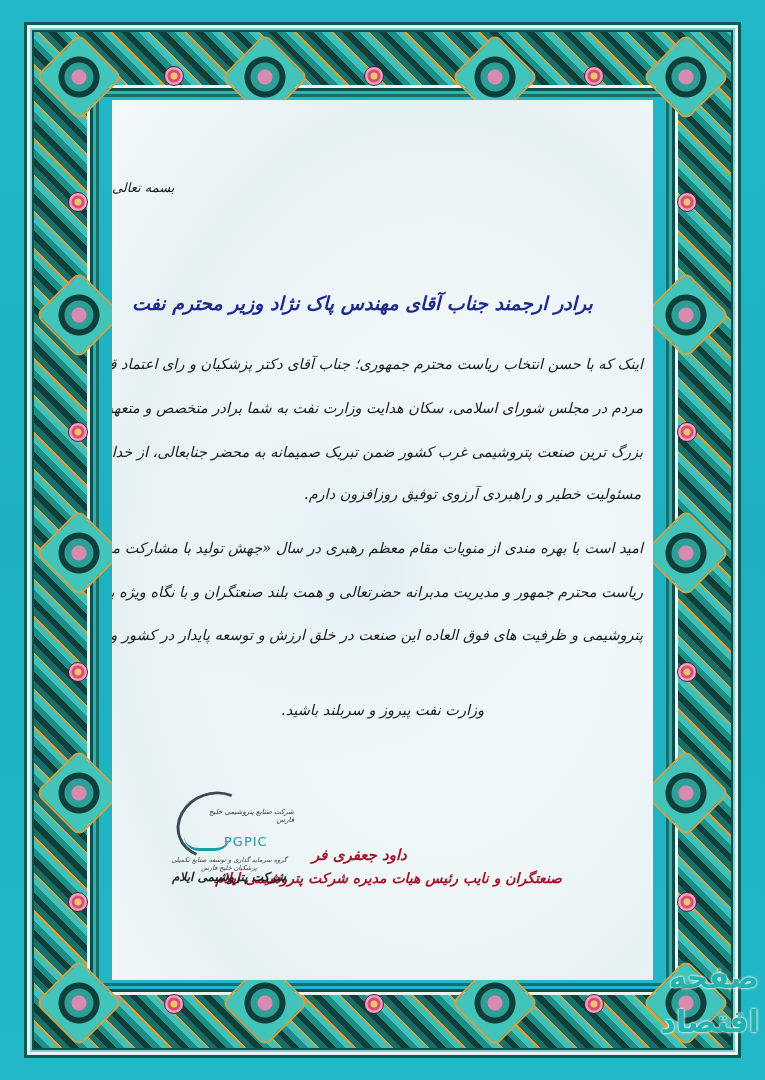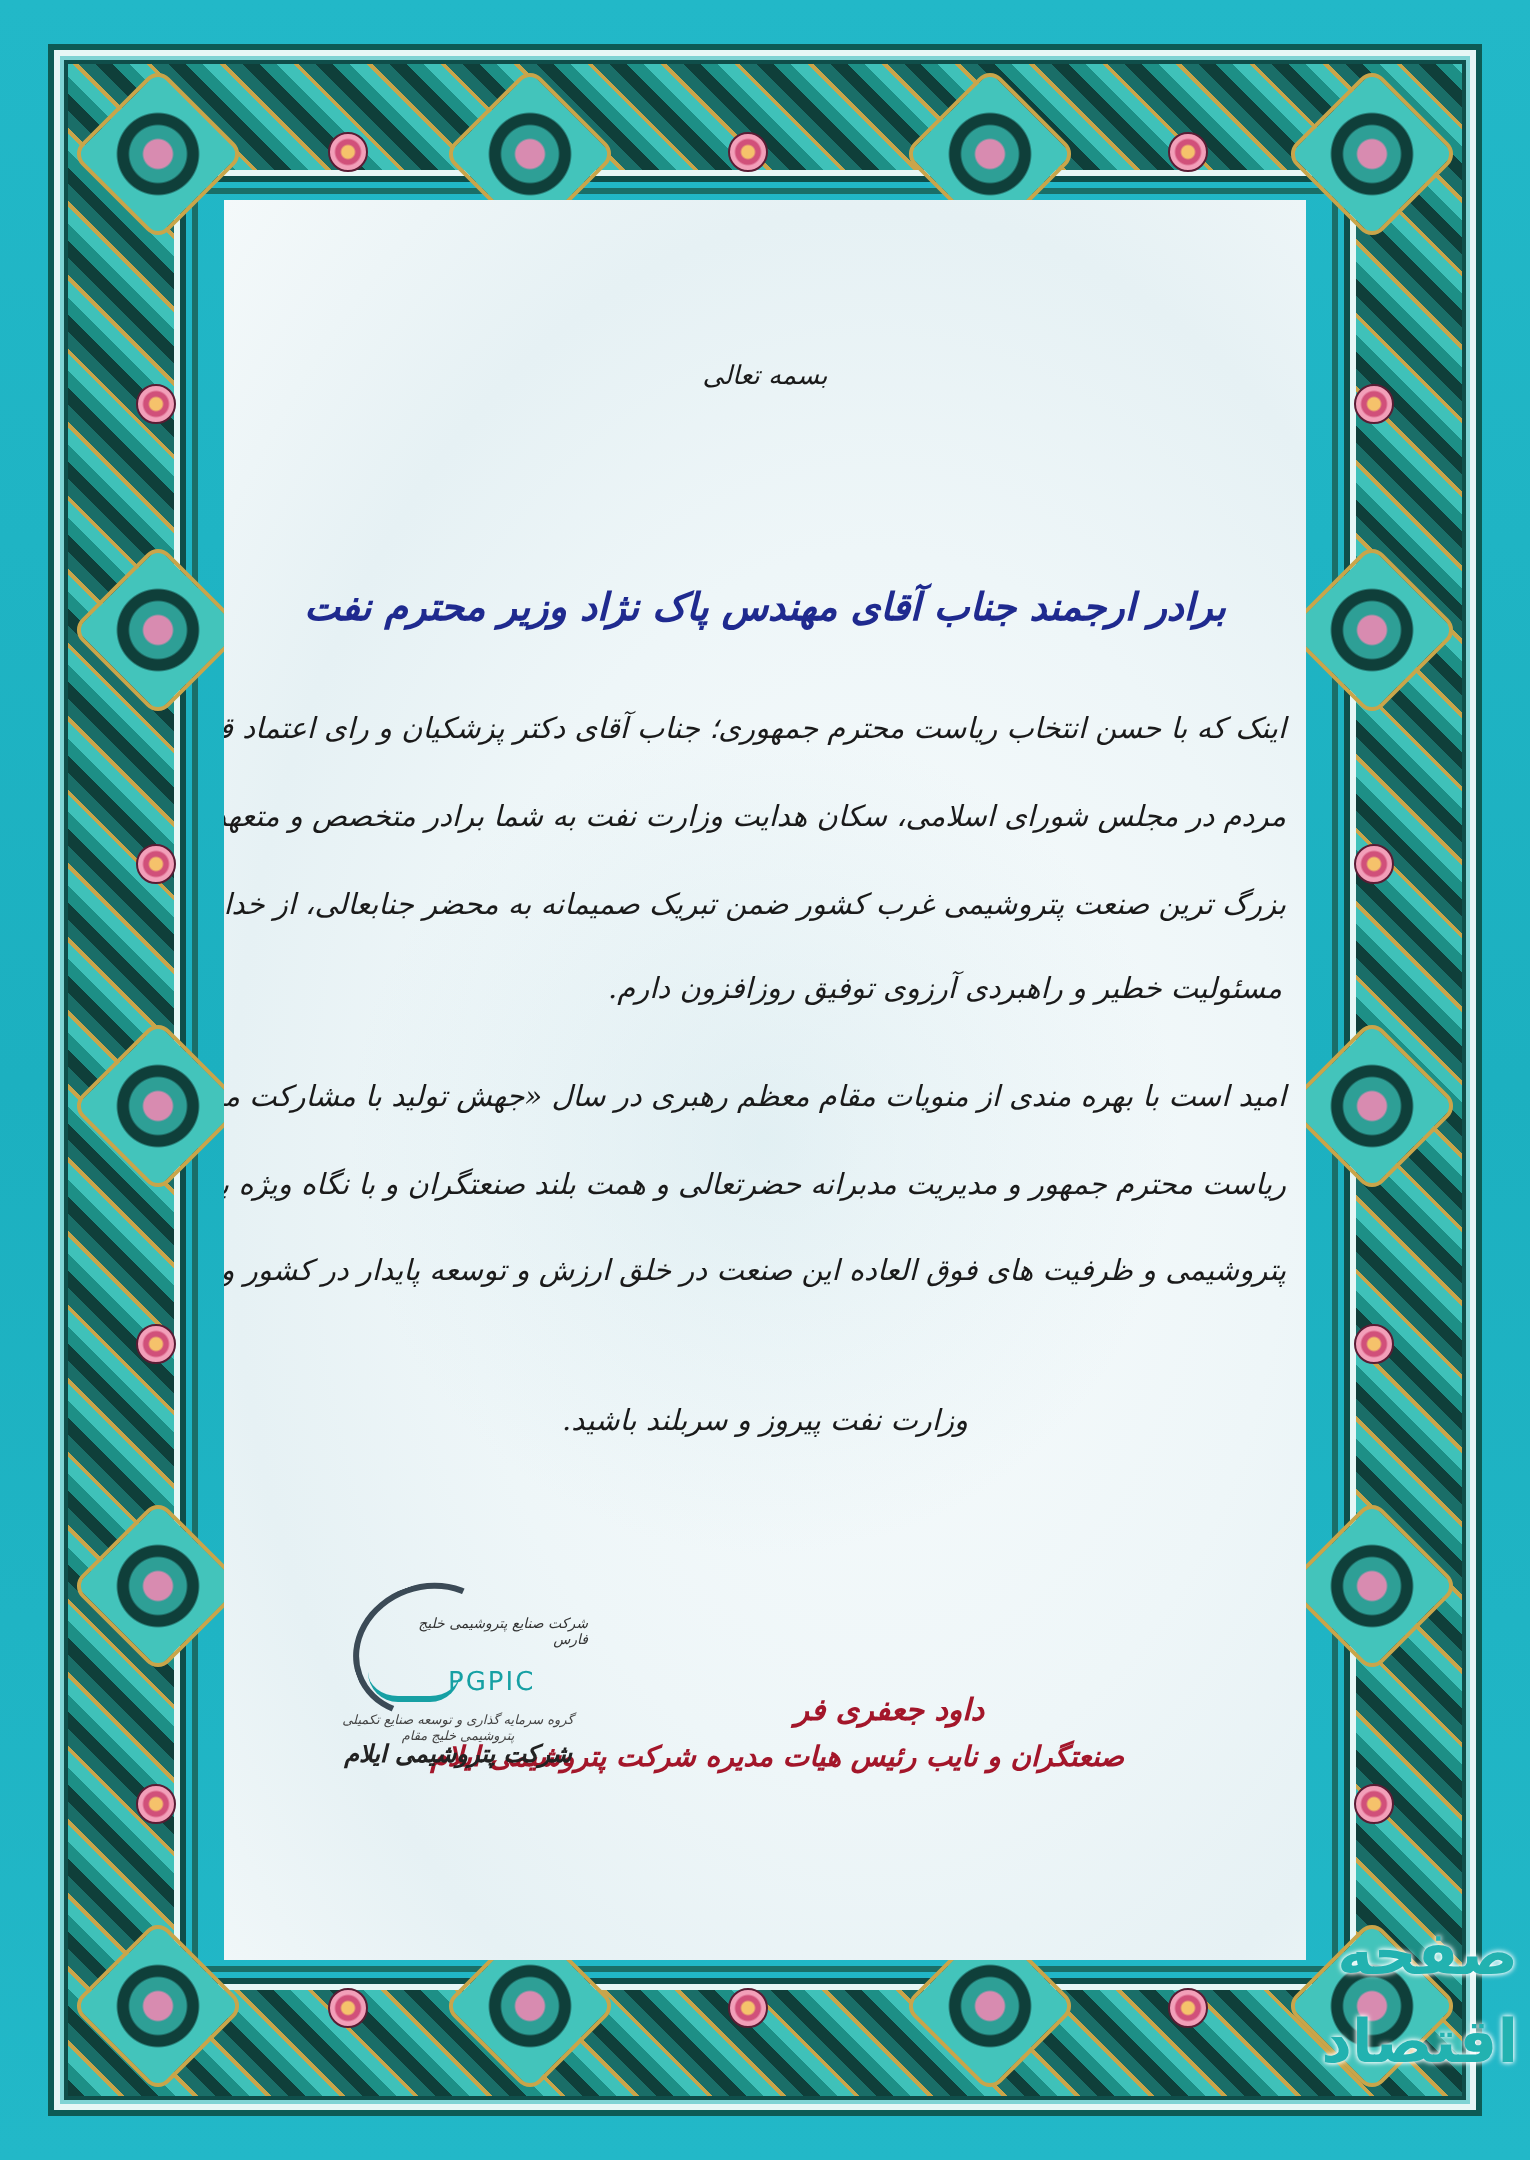--- a/index.html
+++ b/index.html
@@ -64,7 +64,7 @@
     background: radial-gradient(circle, rgba(190,220,228,0.35) 0%, rgba(255,255,255,0) 70%);
   }
   .text {
-    position: absolute; direction: rtl; text-align: center; color: #1a1a1a;
+    position: absolute; direction: rtl; text-align: left; color: #1a1a1a;
     font-family: "DejaVu Serif", serif; font-style: italic; white-space: nowrap;
   }
   .bismillah { left: 0; right: 0; top: 80px; font-size: 13px; }

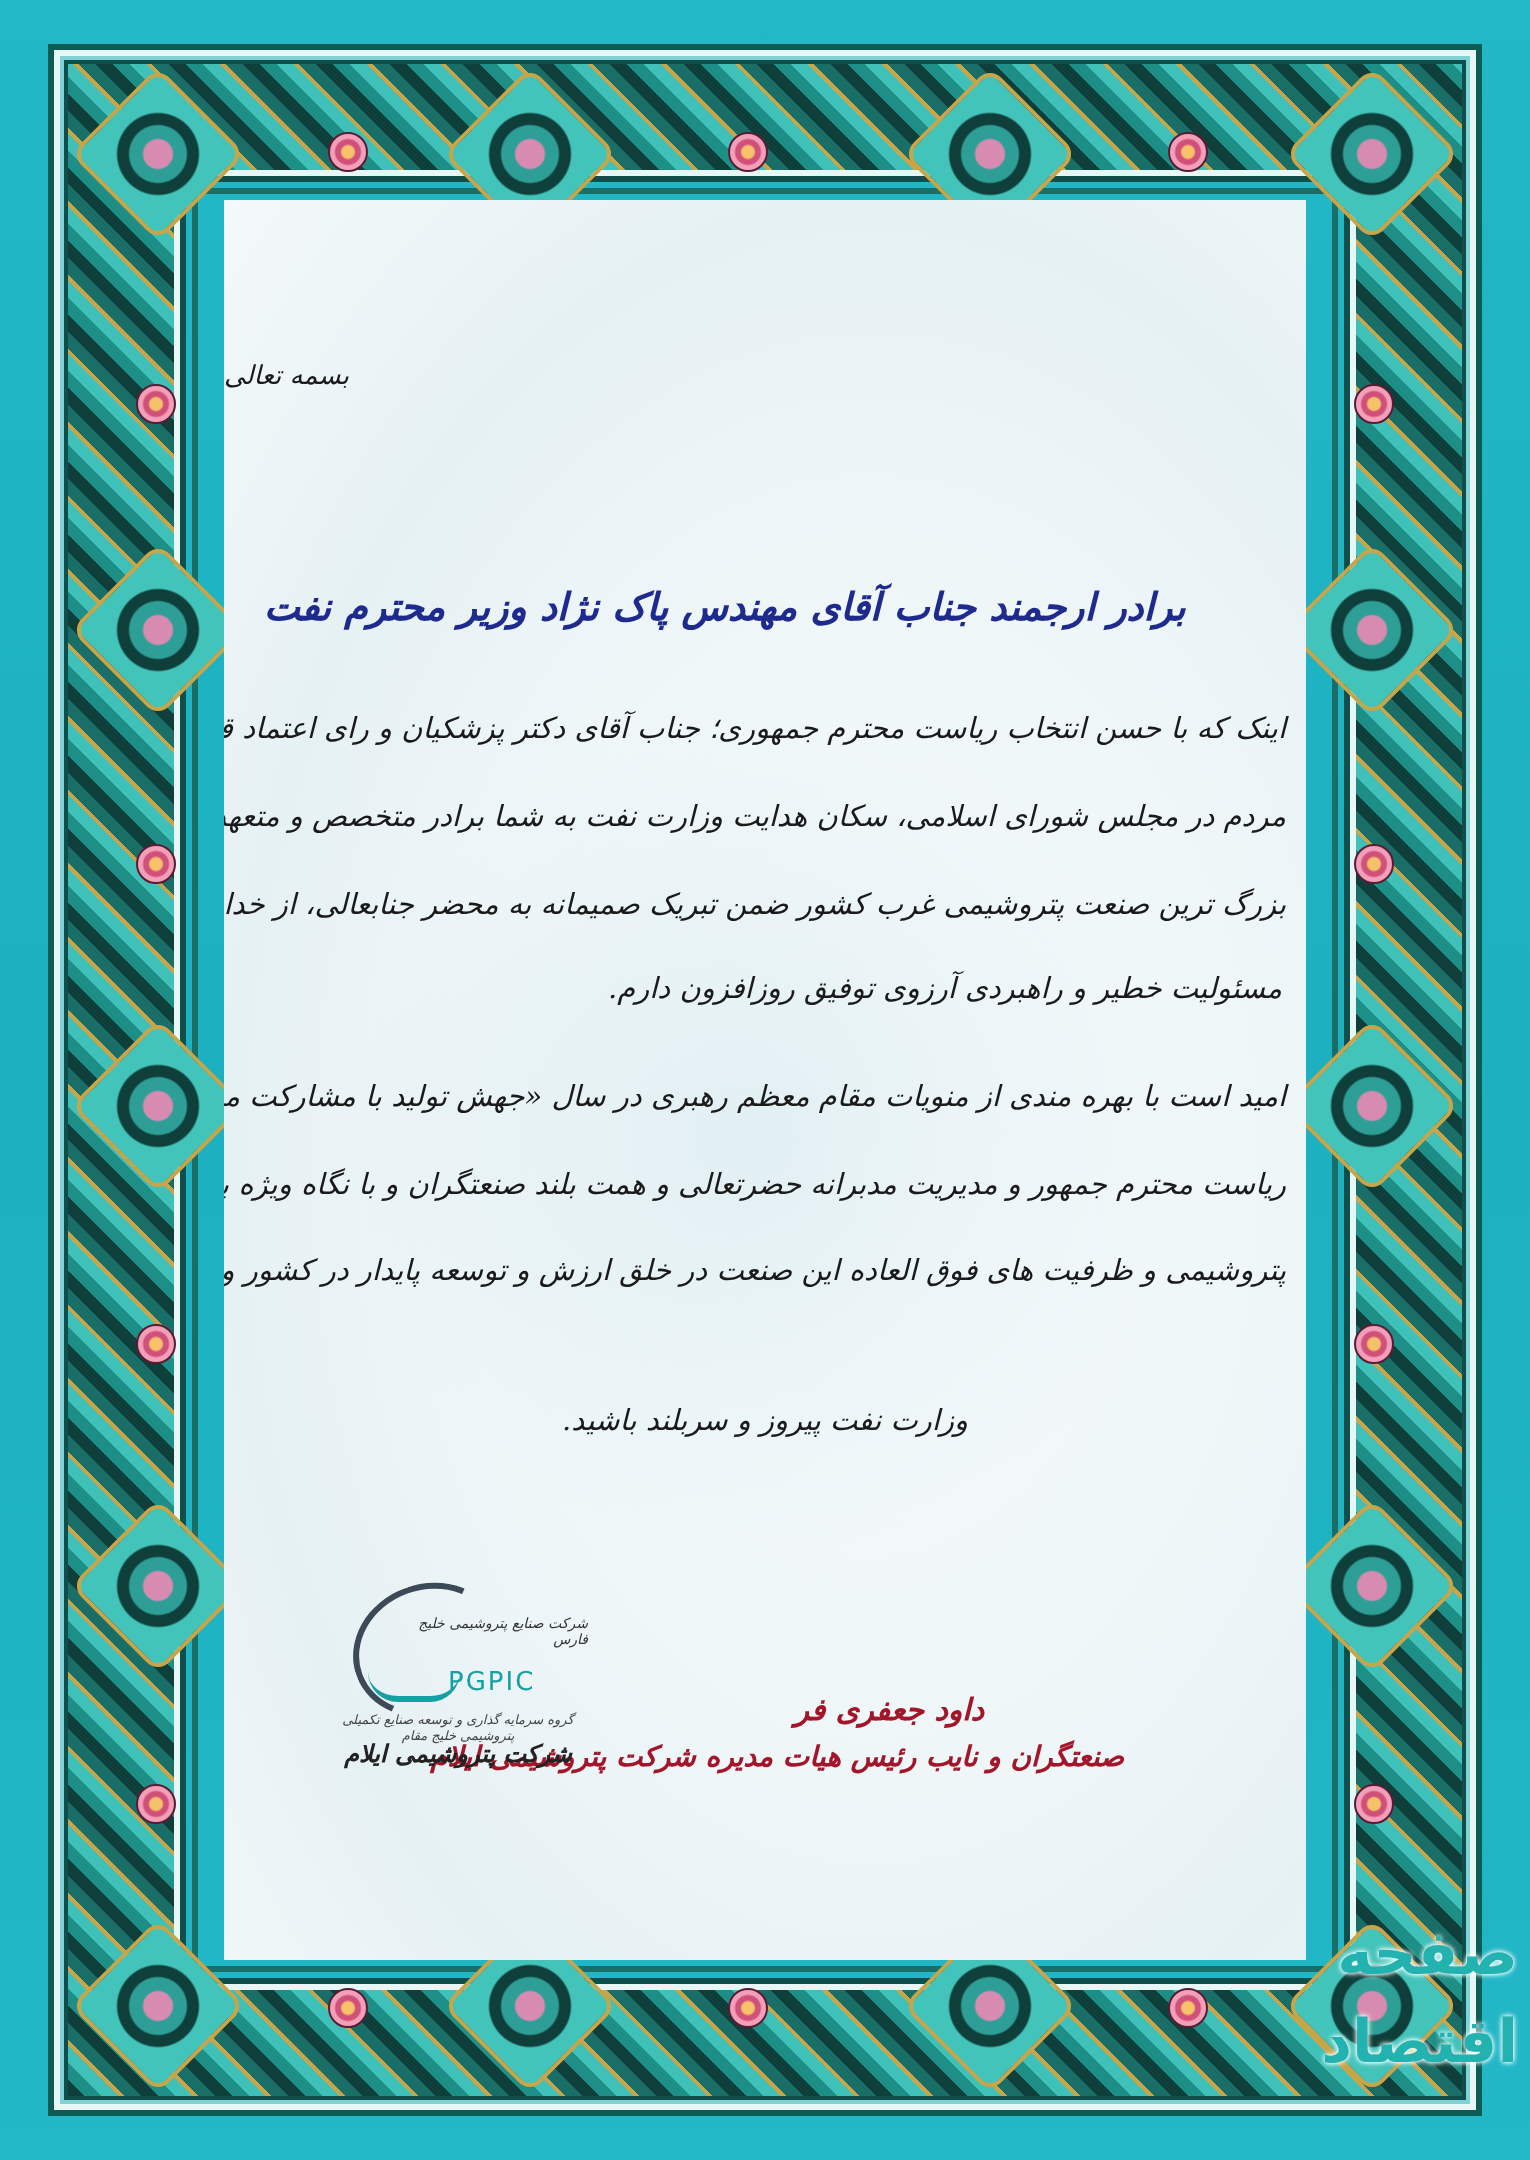--- a/index.html
+++ b/index.html
@@ -161,7 +161,7 @@
       <div class="logo-wave"></div>
       <div class="logo-text">شرکت صنایع پتروشیمی خلیج فارس</div>
       <div class="logo-abbr">PGPIC</div>
-      <div class="logo-group">گروه سرمایه گذاری و توسعه صنایع تکمیلی پتروشیمی خلیج مقام</div>
+      <div class="logo-group">گروه سرمایه گذاری و توسعه صنایع تکمیلی پزشکیان خلیج فارس</div>
       <div class="logo-company">شرکت پتروشیمی ایلام</div>
     </div>
   </div>

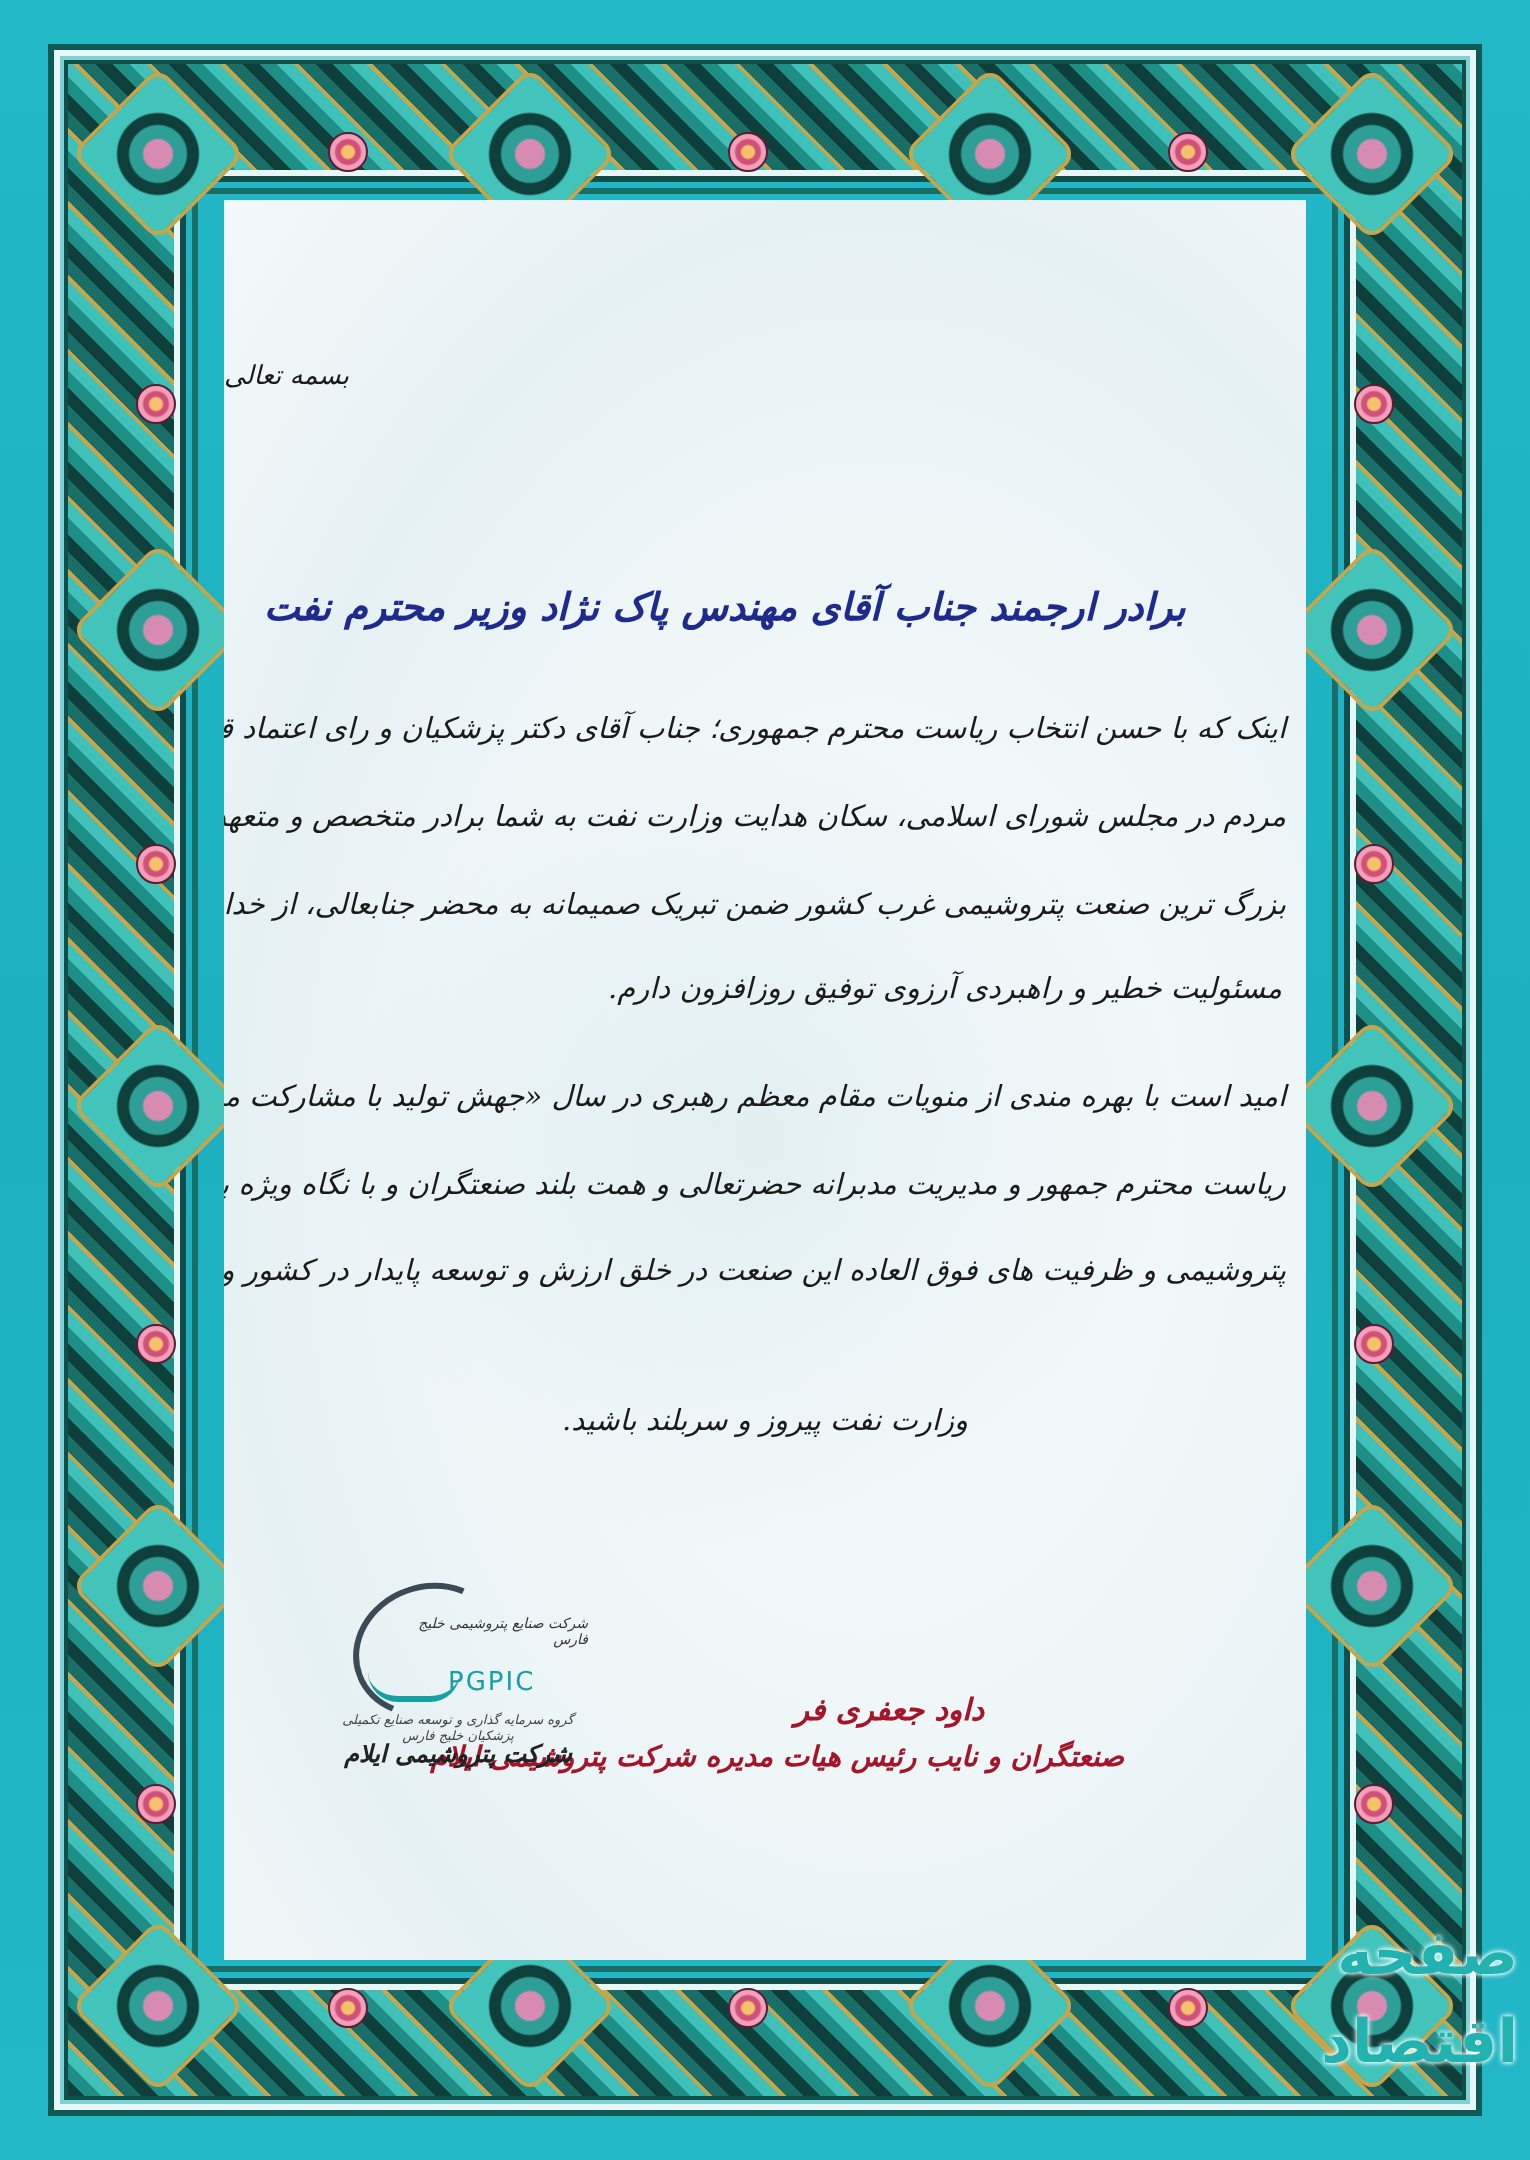--- a/index.html
+++ b/index.html
@@ -70,7 +70,7 @@
   .bismillah { left: 0; right: 0; top: 80px; font-size: 13px; }
   .salutation { right: 20px; left: 20px; top: 192px; font-size: 19px; color: #1f2a8f; font-weight: bold; }
   .body-line { left: 10px; right: 10px; font-size: 14.5px; text-align: center; }
-  .signer-name { left: 200px; width: 180px; top: 746px; font-size: 15px; color: #a3162a; font-weight: bold; text-align: right; }
+  .signer-name { left: 200px; width: 180px; top: 746px; font-size: 15px; color: #a3162a; font-weight: bold; text-align: left; }
   .signer-title { left: 180px; width: 270px; top: 770px; font-size: 14px; color: #a3162a; font-weight: bold; text-align: center; }
   
   .logo { position: absolute; left: 52px; top: 692px; width: 130px; height: 110px; }

